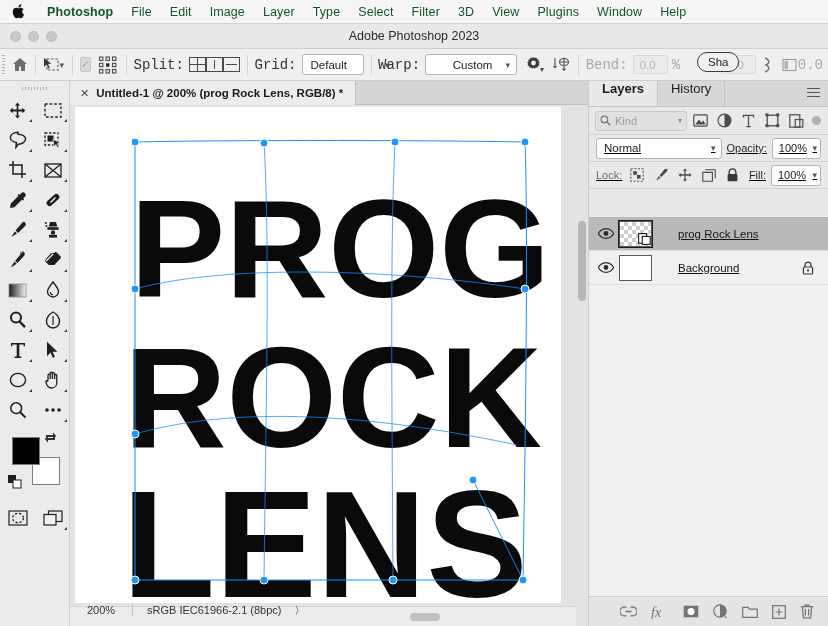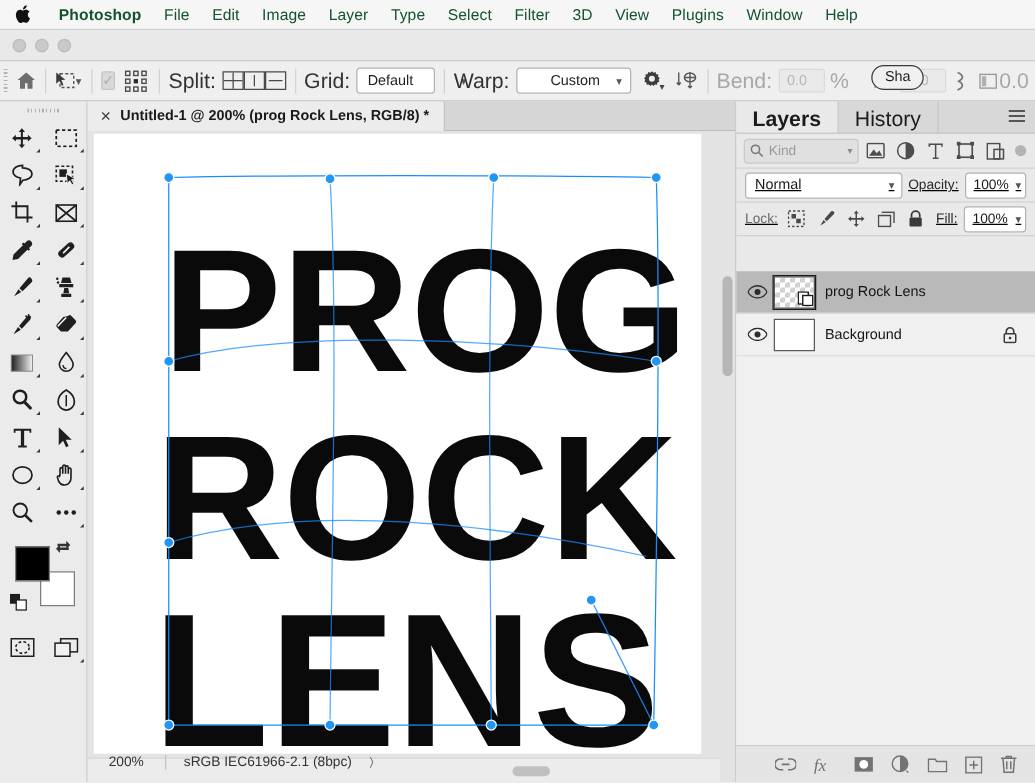--- a/index.html
+++ b/index.html
@@ -277,6 +277,7 @@
       <div class="tl"></div>
       <div class="tl"></div>
     </div>
+    <div class="apptitle">Adobe Photoshop 2023</div>
   </div>
 
   <div class="optionsbar">

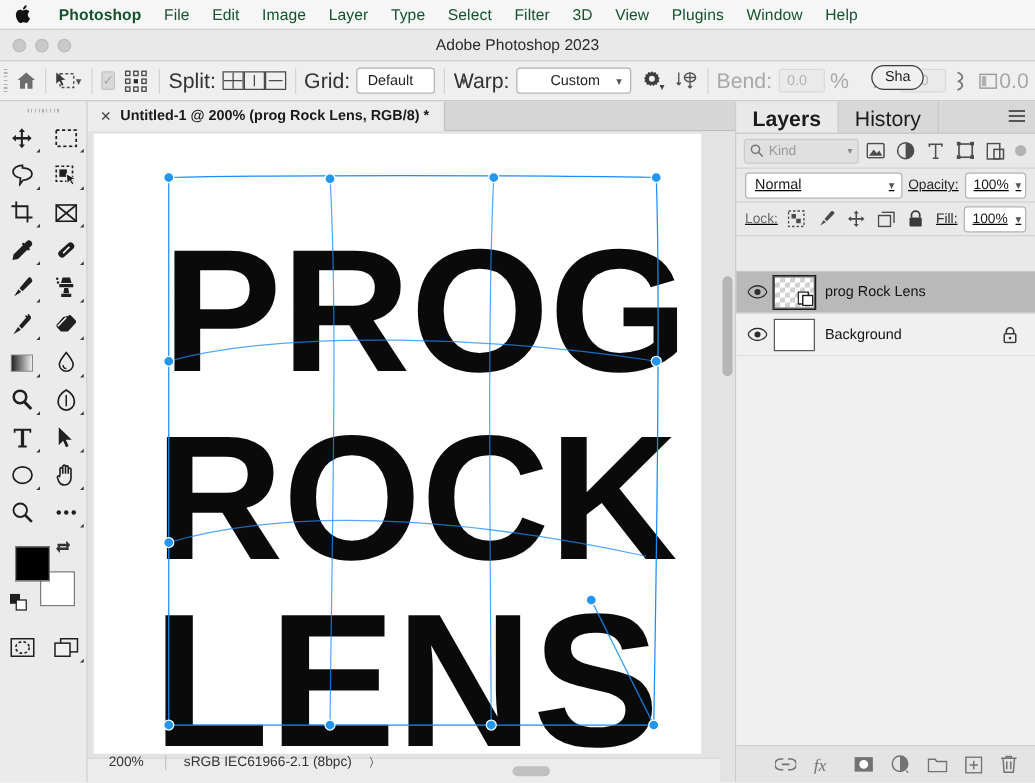--- a/index.html
+++ b/index.html
@@ -65,7 +65,7 @@
     background: repeating-linear-gradient(to bottom, #b2b2b2 0 1px, transparent 1px 3px);
   }
   .opt-sep { width: 1px; height: 20px; background: #d2d2d2; margin: 0 7px; }
-  .opt-lbl { font-size: 17px; color: #333; margin-right: 5px; white-space: nowrap; }
+  .opt-lbl { font-size: 14px; color: #333; margin-right: 5px; white-space: nowrap; font-family: Liberation Mono, monospace; }
   .opt-lbl.dim { color: #a8a8a8; }
   .opt-ico {
     display: inline-flex; align-items: center; justify-content: center;

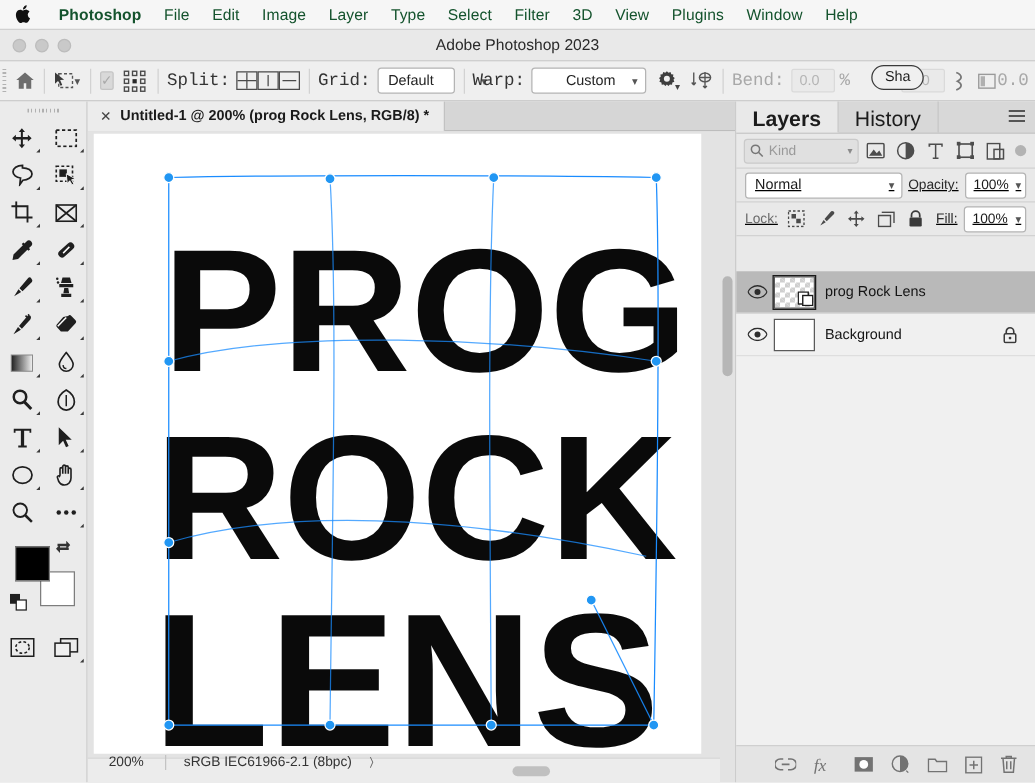--- a/index.html
+++ b/index.html
@@ -178,8 +178,8 @@
     height: 26px; background: #d8d8d8; display: flex; align-items: stretch;
     border-bottom: 1px solid #c5c5c5; position: relative;
   }
-  .ptab { padding: 0 13px; display: flex; align-items: flex-end;
-    font-size: 17px; color: #1c1c1c; border-right: 1px solid #c5c5c5; }
+  .ptab { padding: 0 13px; display: flex; align-items: flex-start;
+    font-size: 13px; color: #1c1c1c; border-right: 1px solid #c5c5c5; }
   .ptab.active { background: #e9e9e9; font-weight: bold; }
   .pmenu { position: absolute; right: 8px; top: 7px; width: 13px; height: 11px;
     background: repeating-linear-gradient(to bottom, #555 0 1.5px, transparent 1.5px 4px); }

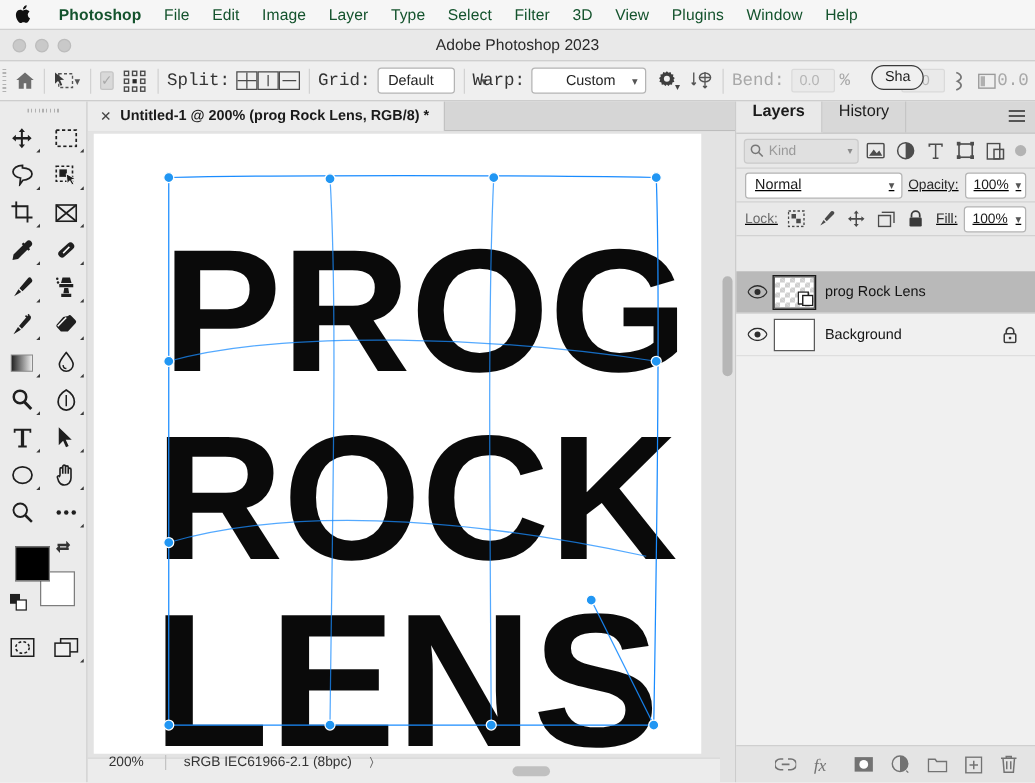--- a/index.html
+++ b/index.html
@@ -232,7 +232,7 @@
     position: absolute; right: 0; bottom: 0; width: 14px; height: 13px;
     display: flex; align-items: center; justify-content: center;
   }
-  .layername { font-size: 11.5px; color: #141414; padding-left: 8px; flex: 1; }
+  .layername { font-size: 11.5px; color: #141414; padding-left: 26px; flex: 1; text-decoration: underline; }
   .layerlock { padding-right: 14px; color: #3a3a3a; display: flex; align-items: center; }
   .panel-footer {
     position: absolute; left: 0; right: 0; bottom: 0; height: 30px;

